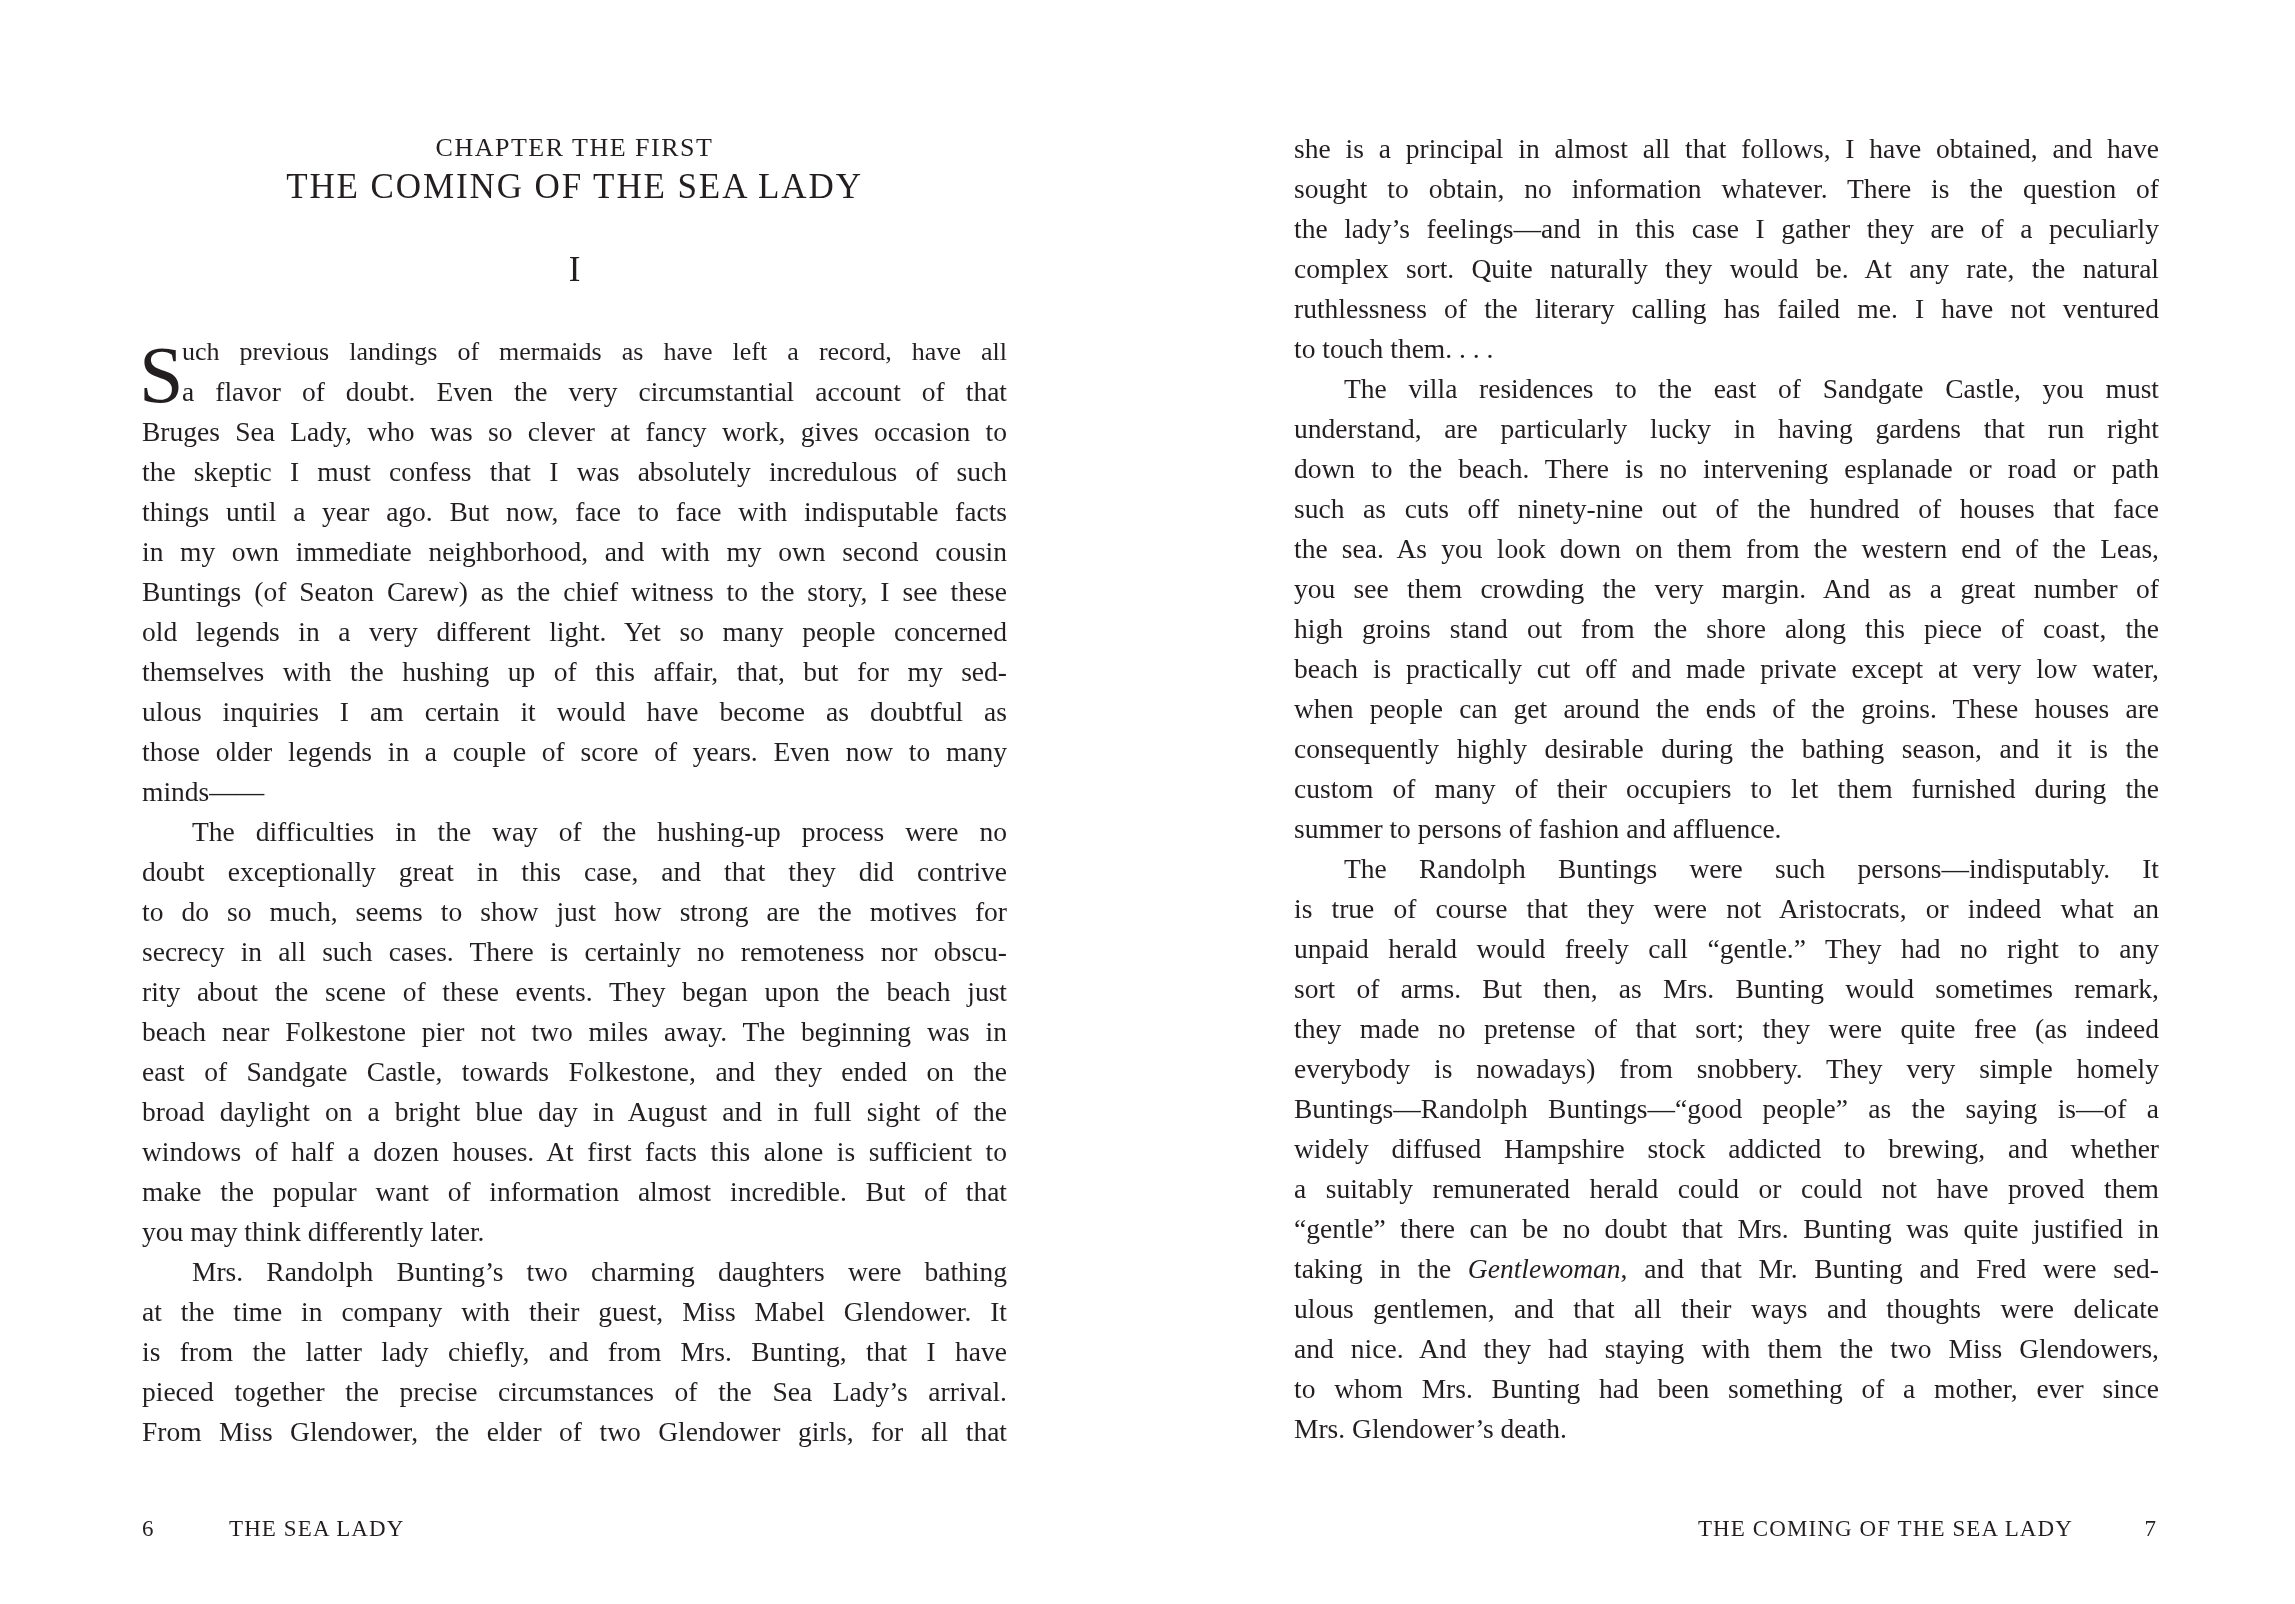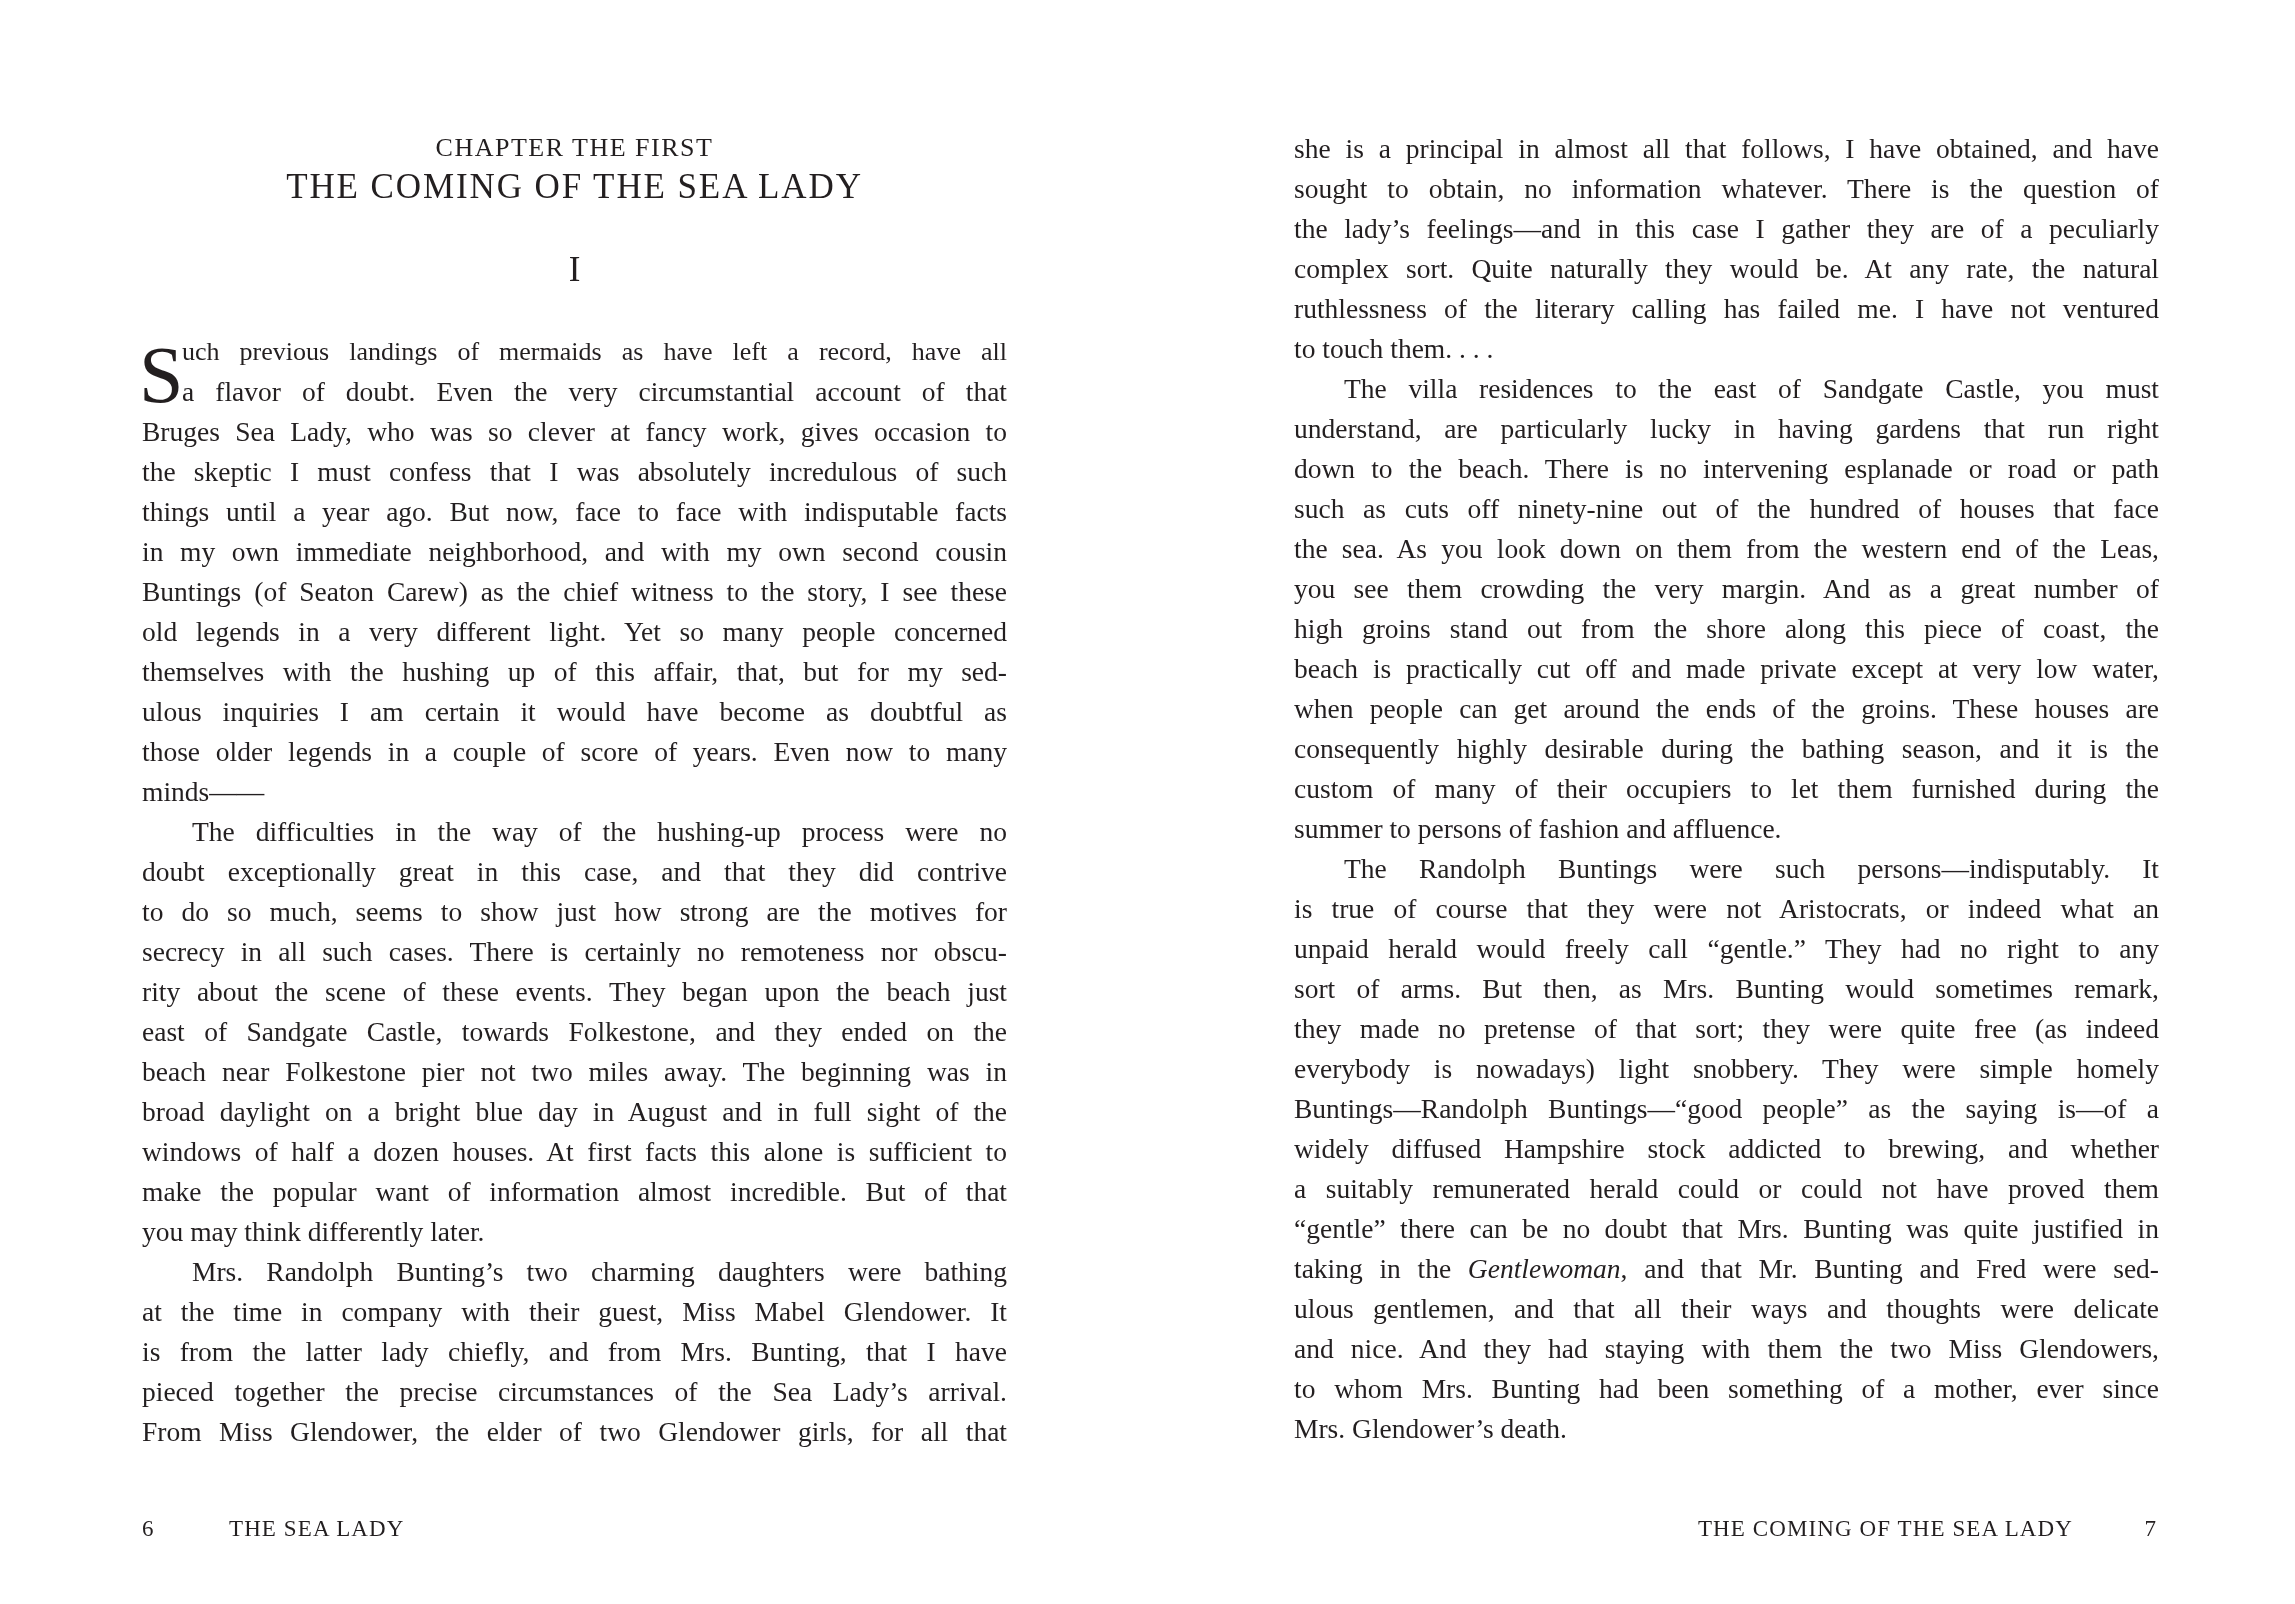--- a/index.html
+++ b/index.html
@@ -131,8 +131,8 @@
     <div class="line">to do so much, seems to show just how strong are the motives for</div>
     <div class="line">secrecy in all such cases. There is certainly no remoteness nor obscu-</div>
     <div class="line">rity about the scene of these events. They began upon the beach just</div>
+    <div class="line">beach near Folkestone pier not two miles away. The beginning was in</div>
     <div class="line">east of Sandgate Castle, towards Folkestone, and they ended on the</div>
-    <div class="line">beach near Folkestone pier not two miles away. The beginning was in</div>
     <div class="line">broad daylight on a bright blue day in August and in full sight of the</div>
     <div class="line">windows of half a dozen houses. At first facts this alone is sufficient to</div>
     <div class="line">make the popular want of information almost incredible. But of that</div>

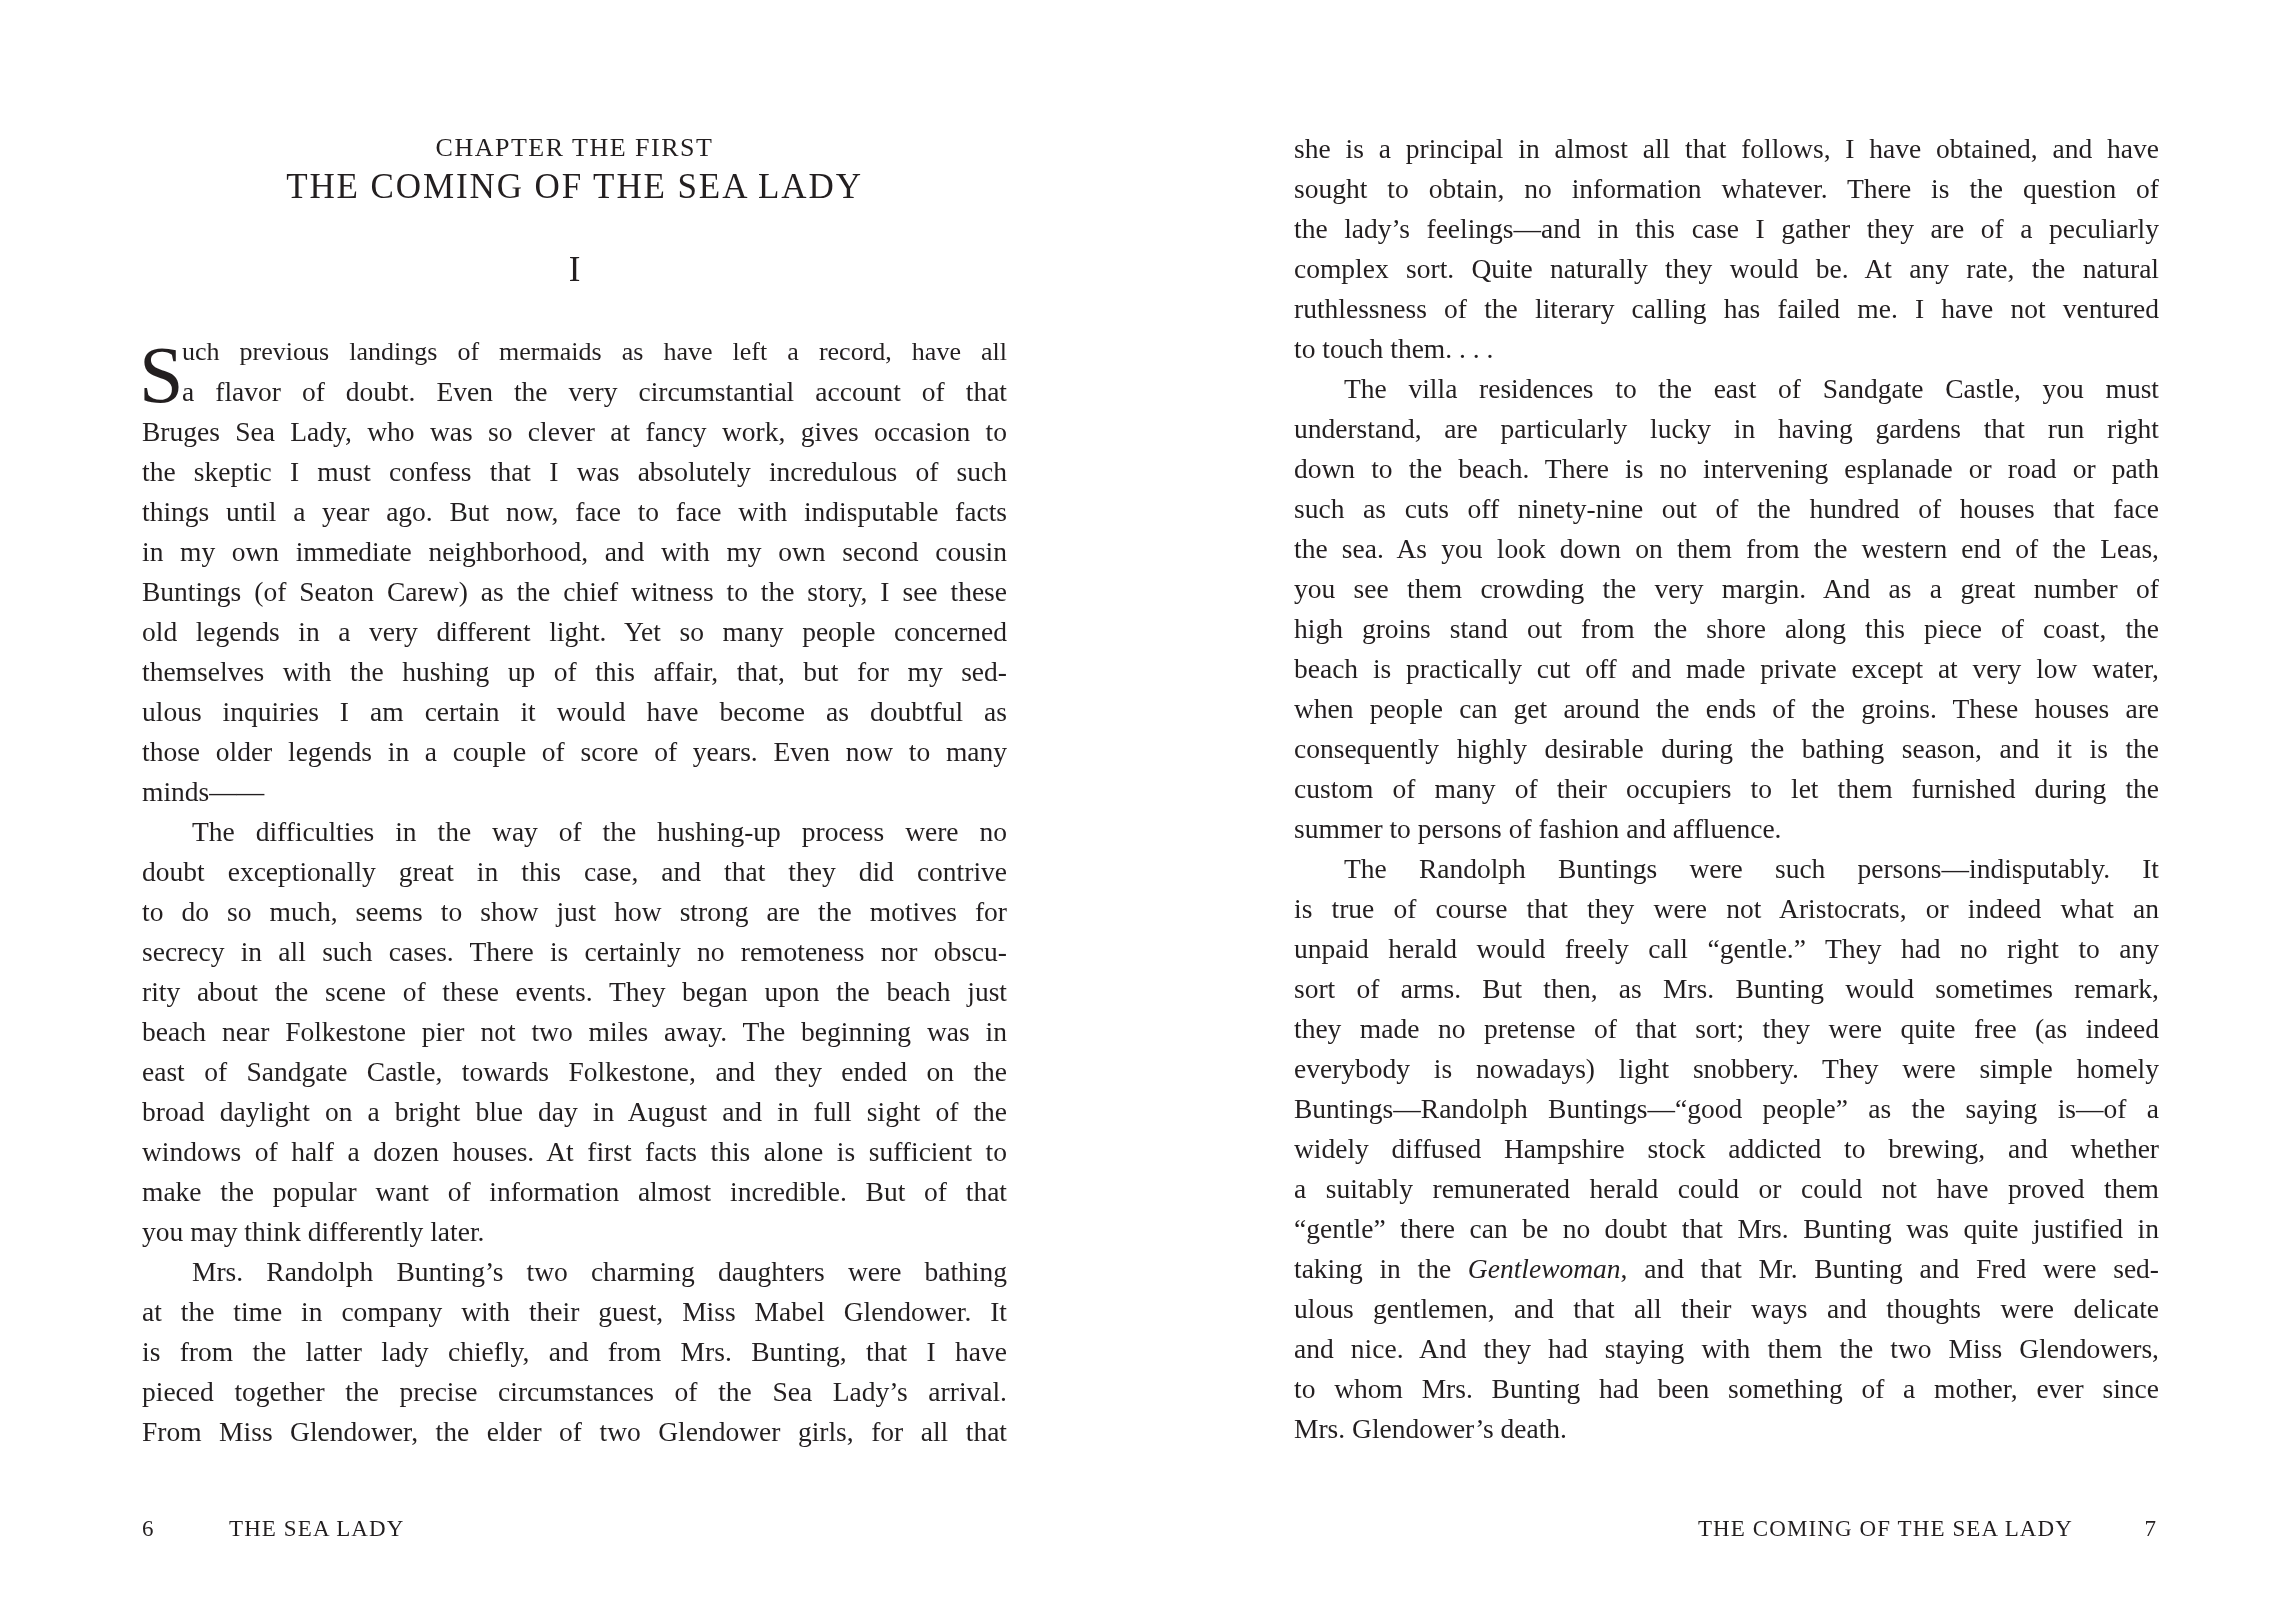--- a/index.html
+++ b/index.html
@@ -173,7 +173,7 @@
     <div class="line">unpaid herald would freely call “gentle.” They had no right to any</div>
     <div class="line">sort of arms. But then, as Mrs. Bunting would sometimes remark,</div>
     <div class="line">they made no pretense of that sort; they were quite free (as indeed</div>
-    <div class="line">everybody is nowadays) light snobbery. They were simple homely</div>
+    <div class="line">everybody is nowadays) from snobbery. They very simple homely</div>
     <div class="line">Buntings—Randolph Buntings—“good people” as the saying is—of a</div>
     <div class="line">widely diffused Hampshire stock addicted to brewing, and whether</div>
     <div class="line">a suitably remunerated herald could or could not have proved them</div>

